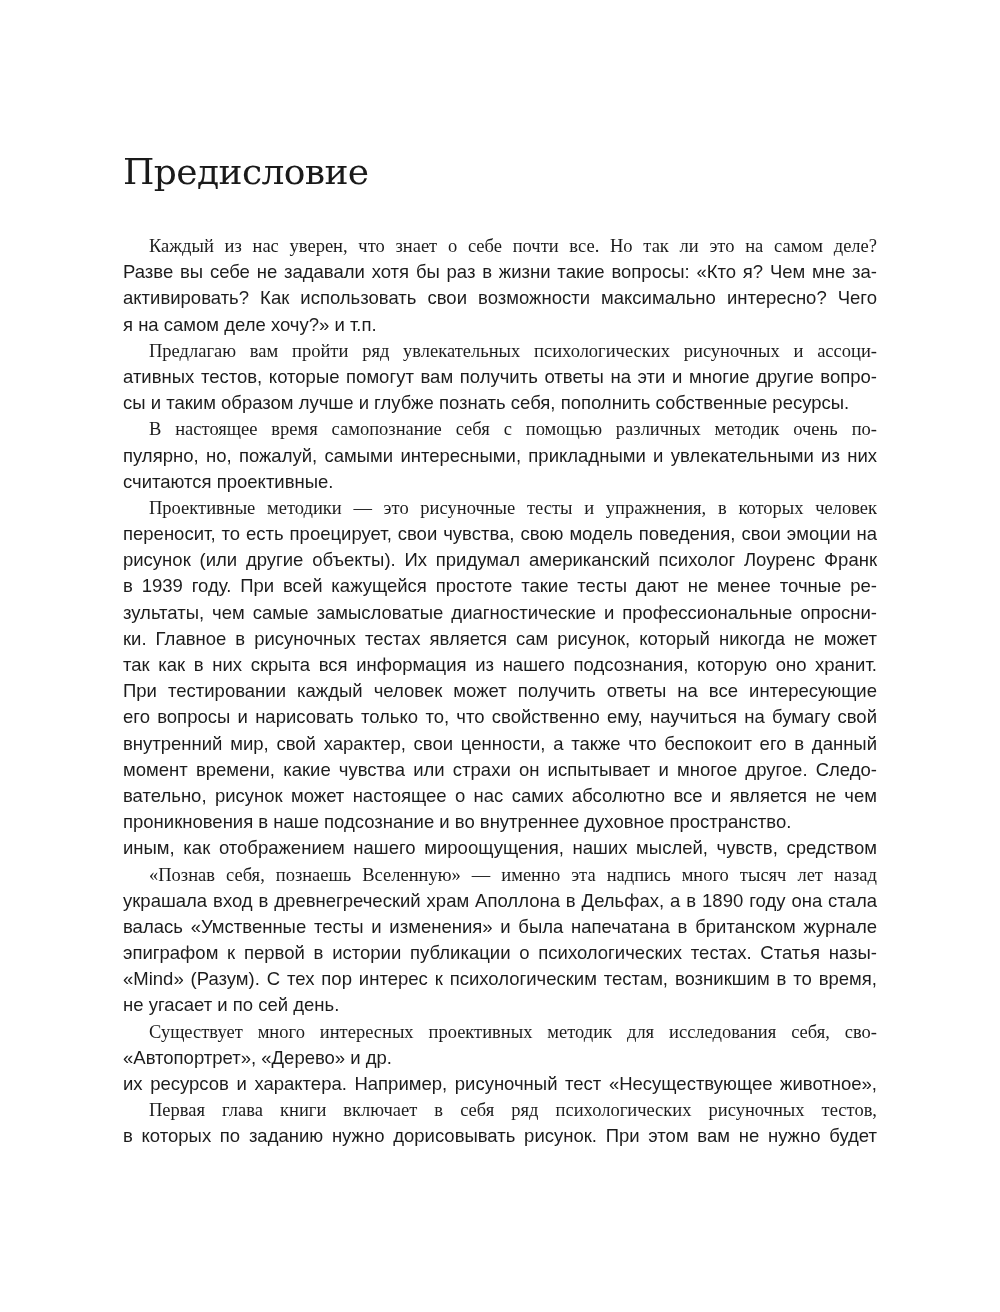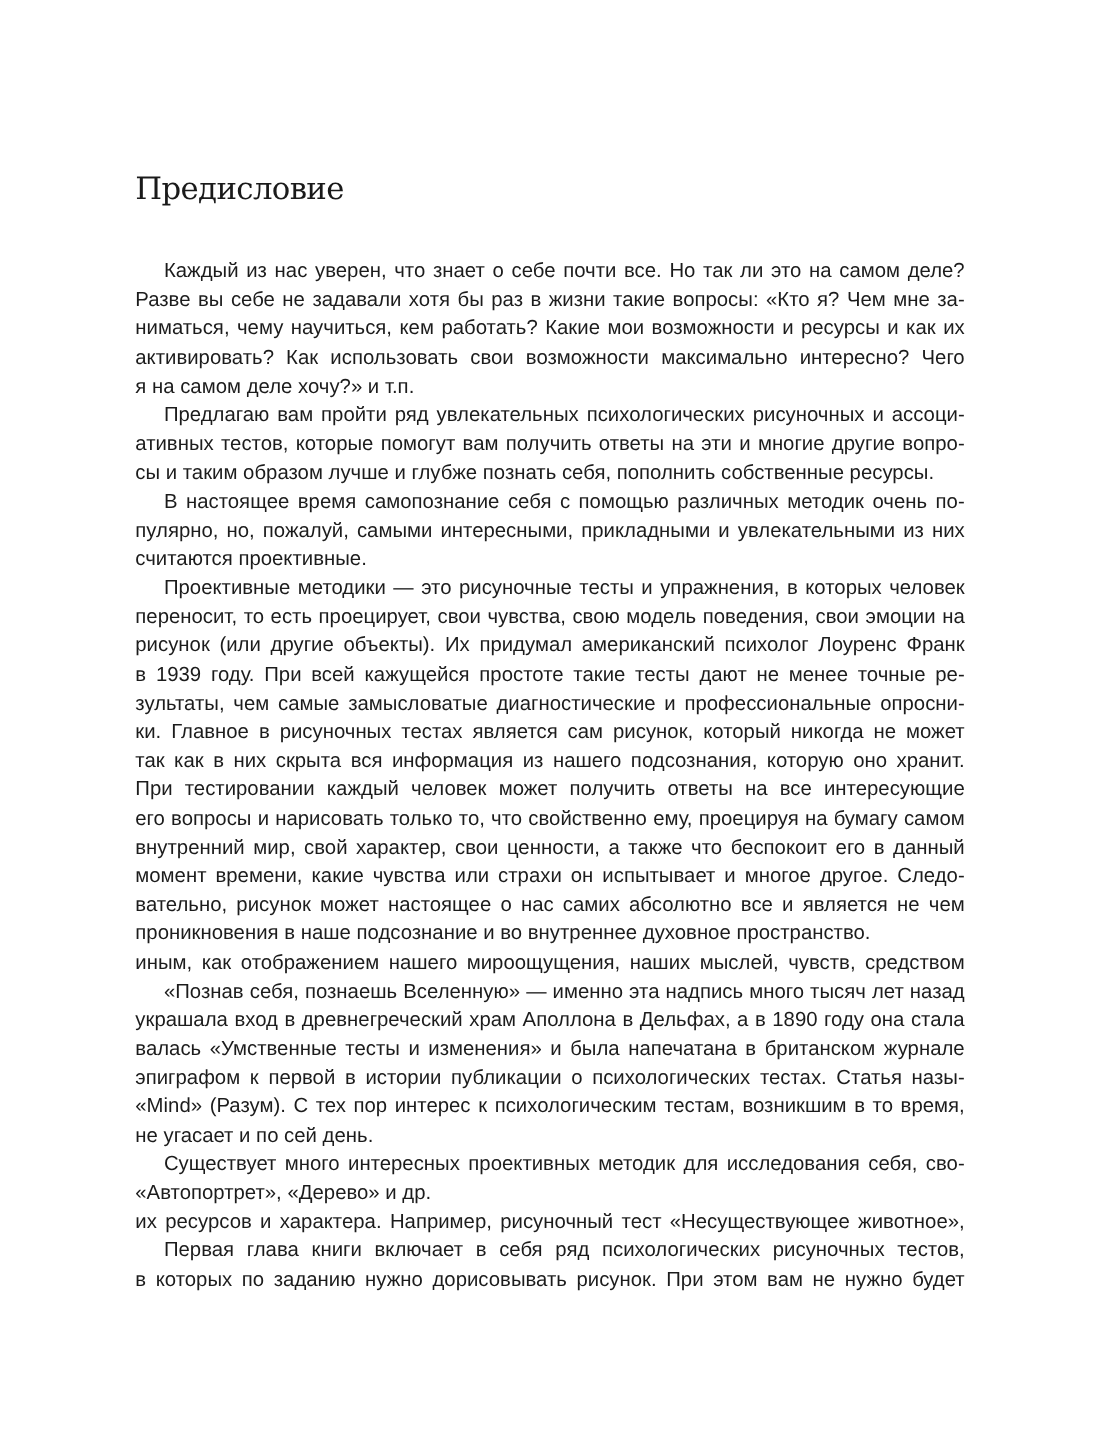--- a/index.html
+++ b/index.html
@@ -27,7 +27,7 @@
       margin: 0;
       font-family: "DejaVu Serif", serif;
       font-weight: normal;
-      font-size: 28px;
+      font-size: 36px;
       letter-spacing: -0.6px;
       line-height: 44px;
       color: #1a1a1a;

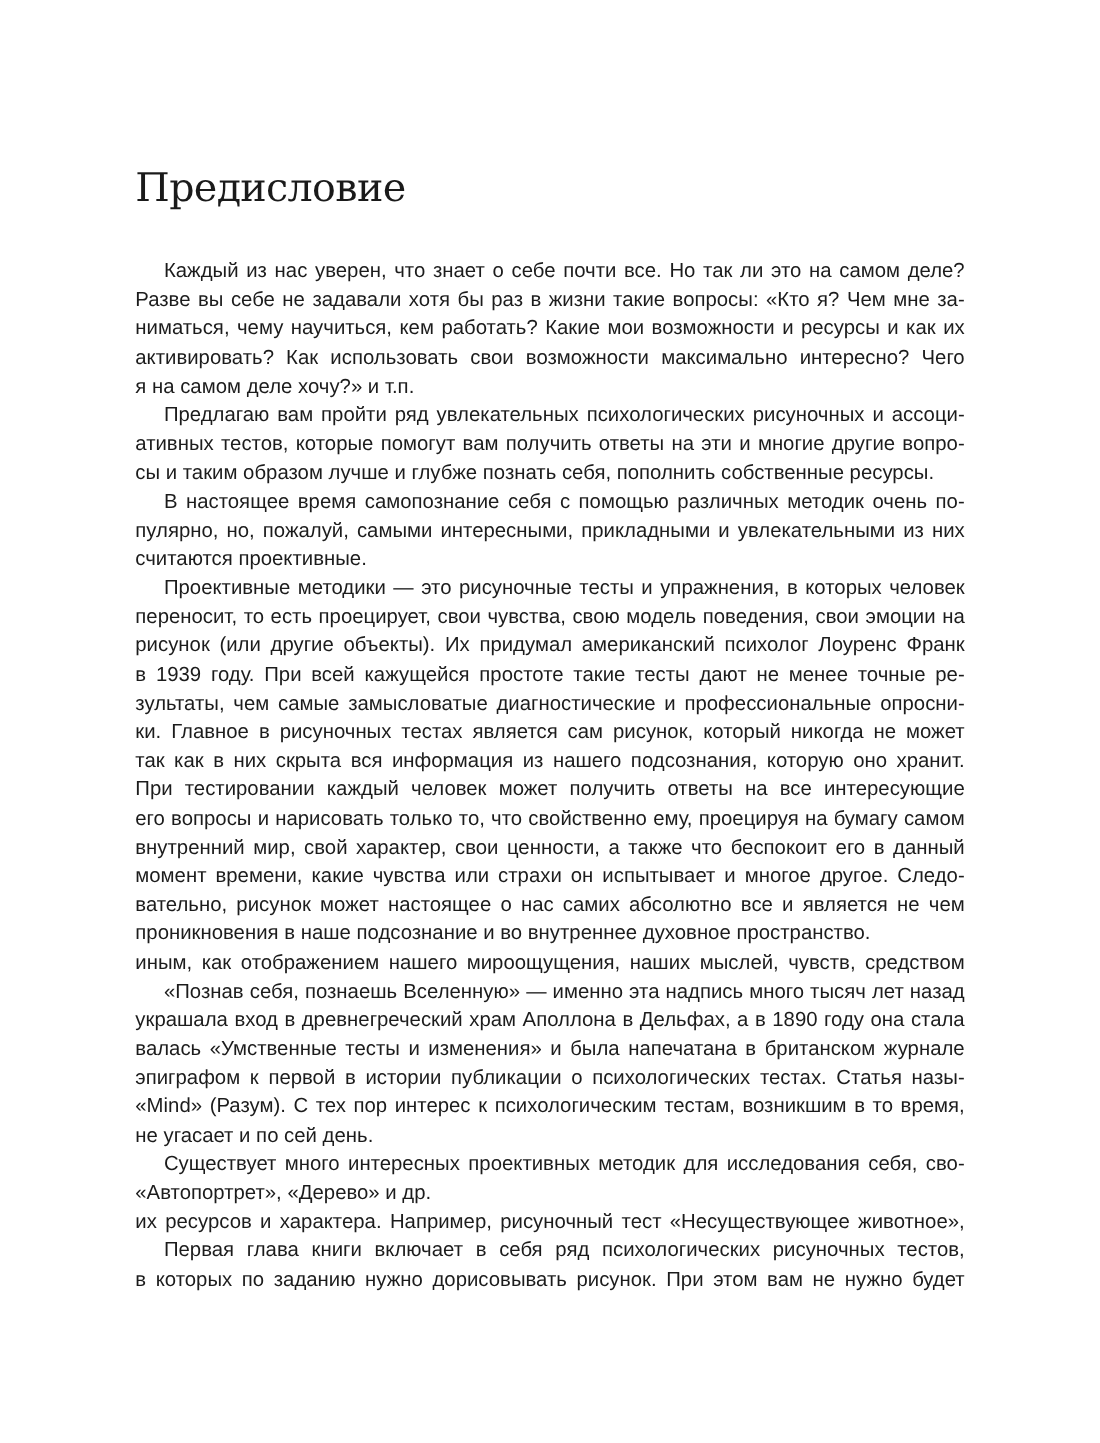--- a/index.html
+++ b/index.html
@@ -60,6 +60,7 @@
     }
     .line.indent {
       padding-left: 26px;
+      font-family: Liberation Serif, serif;
     }
   </style>
 </head>

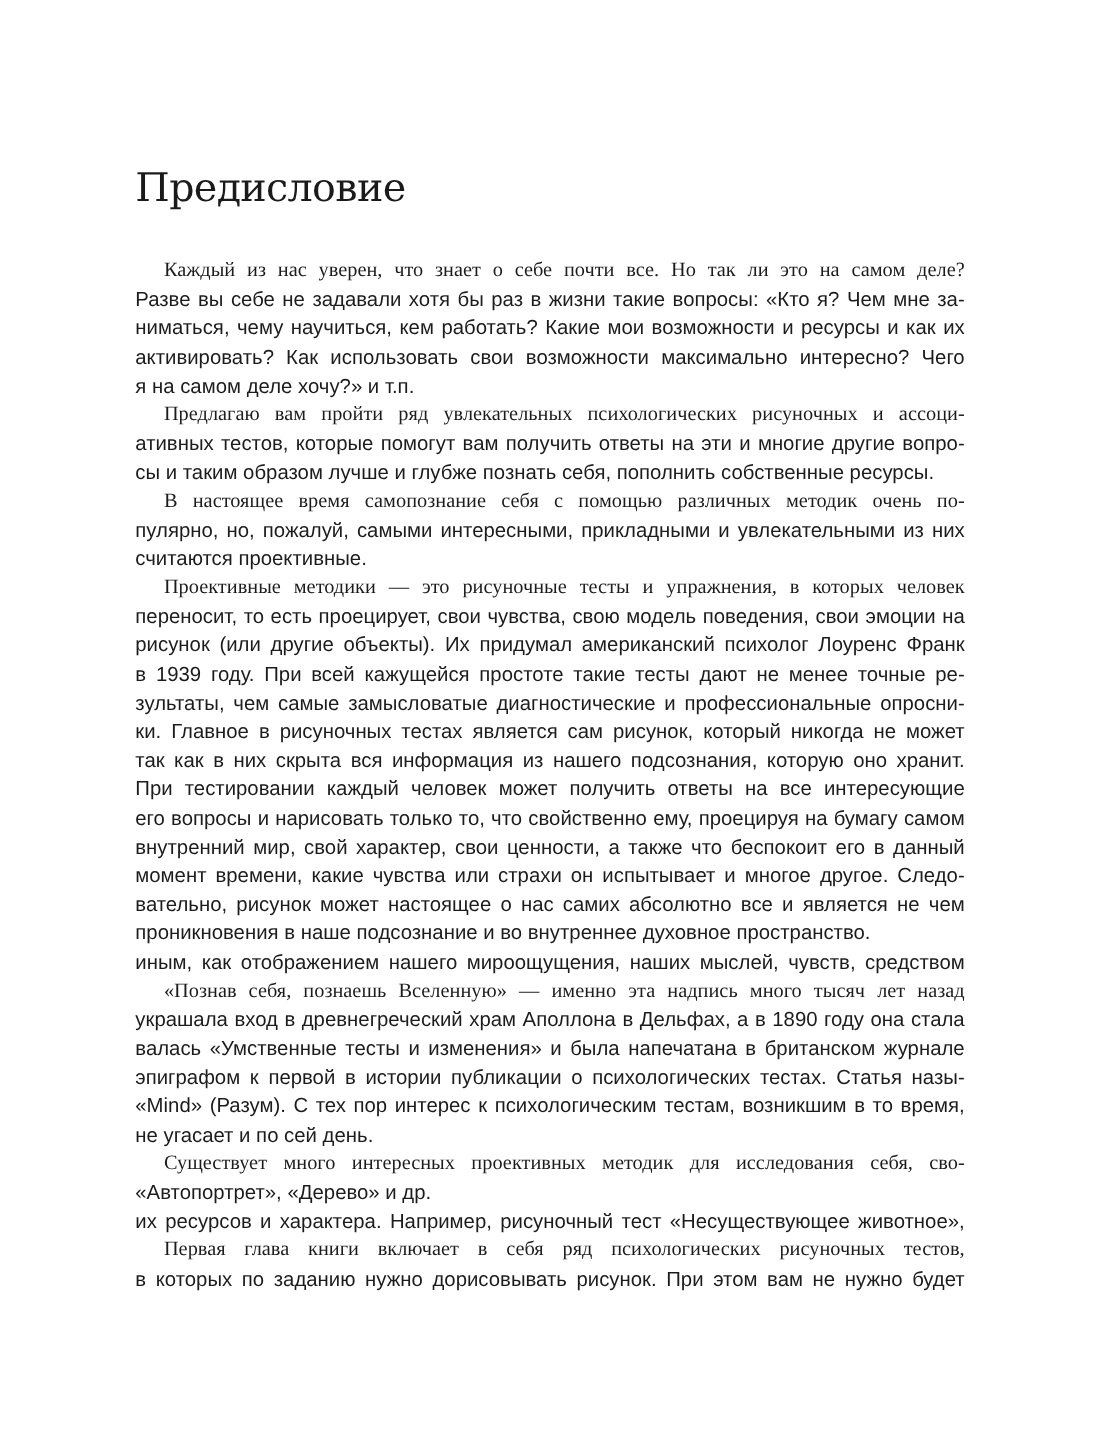--- a/index.html
+++ b/index.html
@@ -74,7 +74,6 @@
     <p class="para">
       <span class="line indent">Каждый из нас уверен, что знает о себе почти все. Но так ли это на самом деле?</span>
       <span class="line">Разве вы себе не задавали хотя бы раз в жизни такие вопросы: «Кто я? Чем мне за-</span>
-      <span class="line">ниматься, чему научиться, кем работать? Какие мои возможности и ресурсы и как их</span>
       <span class="line">активировать? Как использовать свои возможности максимально интересно? Чего</span>
       <span class="line last">я на самом деле хочу?» и т.п.</span>
     </p>

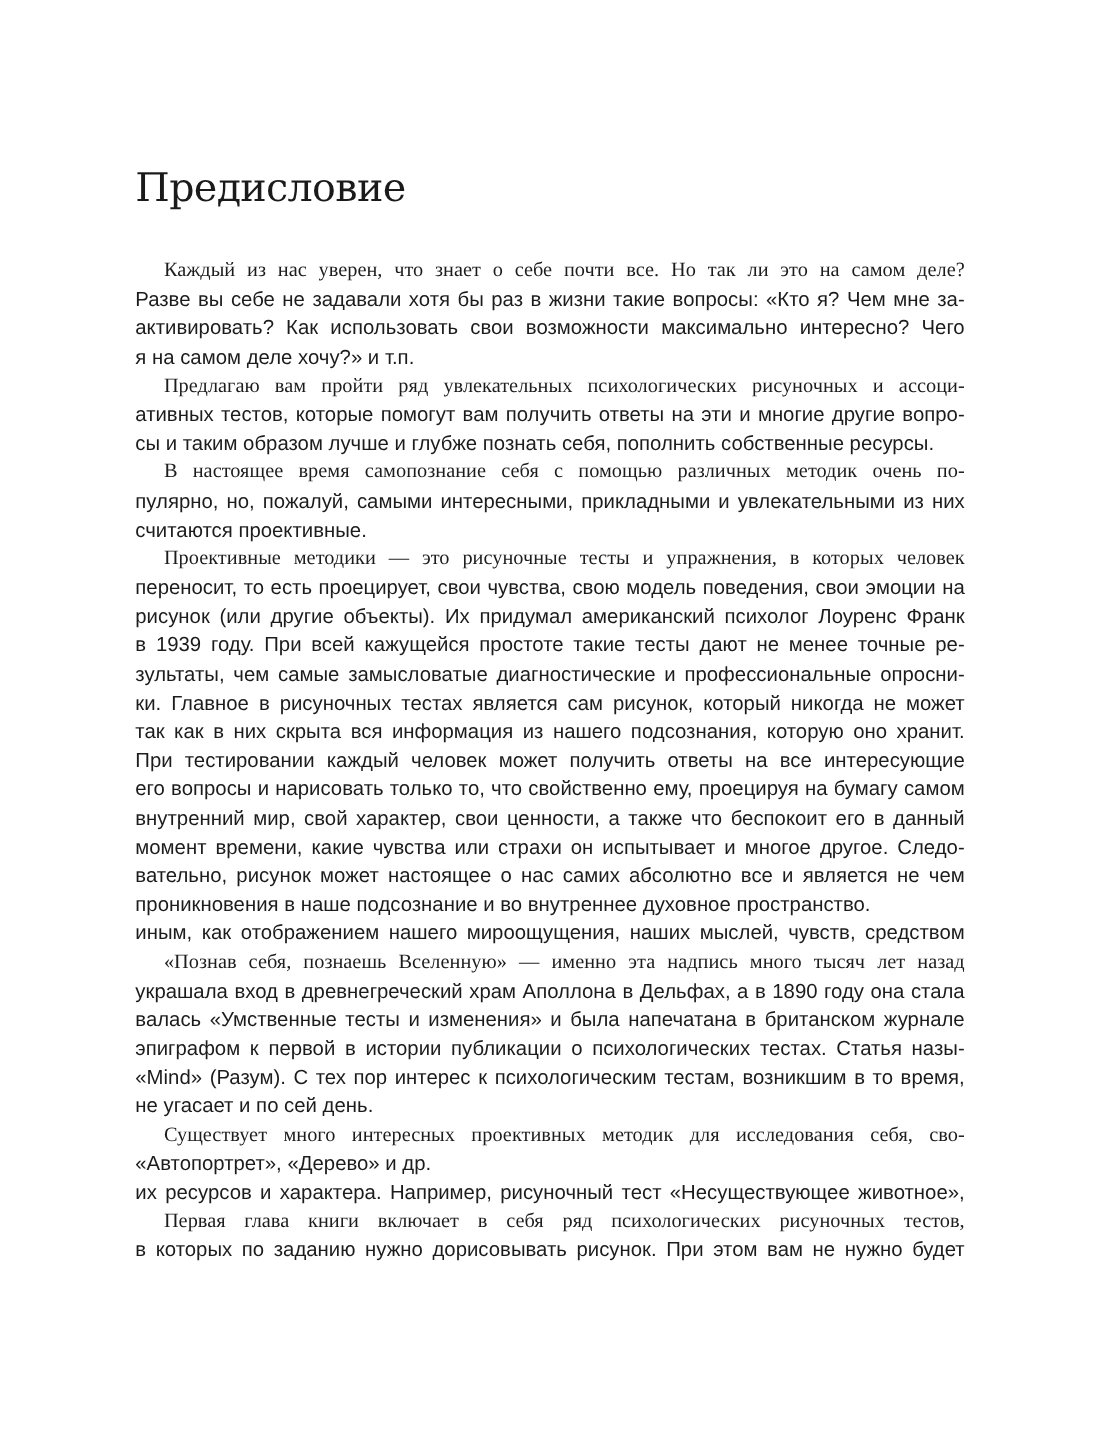--- a/index.html
+++ b/index.html
@@ -99,7 +99,7 @@
       <span class="line">ки. Главное в рисуночных тестах является сам рисунок, который никогда не может</span>
       <span class="line">так как в них скрыта вся информация из нашего подсознания, которую оно хранит.</span>
       <span class="line">При тестировании каждый человек может получить ответы на все интересующие</span>
-      <span class="line">его вопросы и нарисовать только то, что свойственно ему, проецируя на бумагу самом</span>
+      <span class="line">его вопросы и нарисовать только то, что свойственно ему, научиться на бумагу свой</span>
       <span class="line">внутренний мир, свой характер, свои ценности, а также что беспокоит его в данный</span>
       <span class="line">момент времени, какие чувства или страхи он испытывает и многое другое. Следо-</span>
       <span class="line">вательно, рисунок может настоящее о нас самих абсолютно все и является не чем</span>

